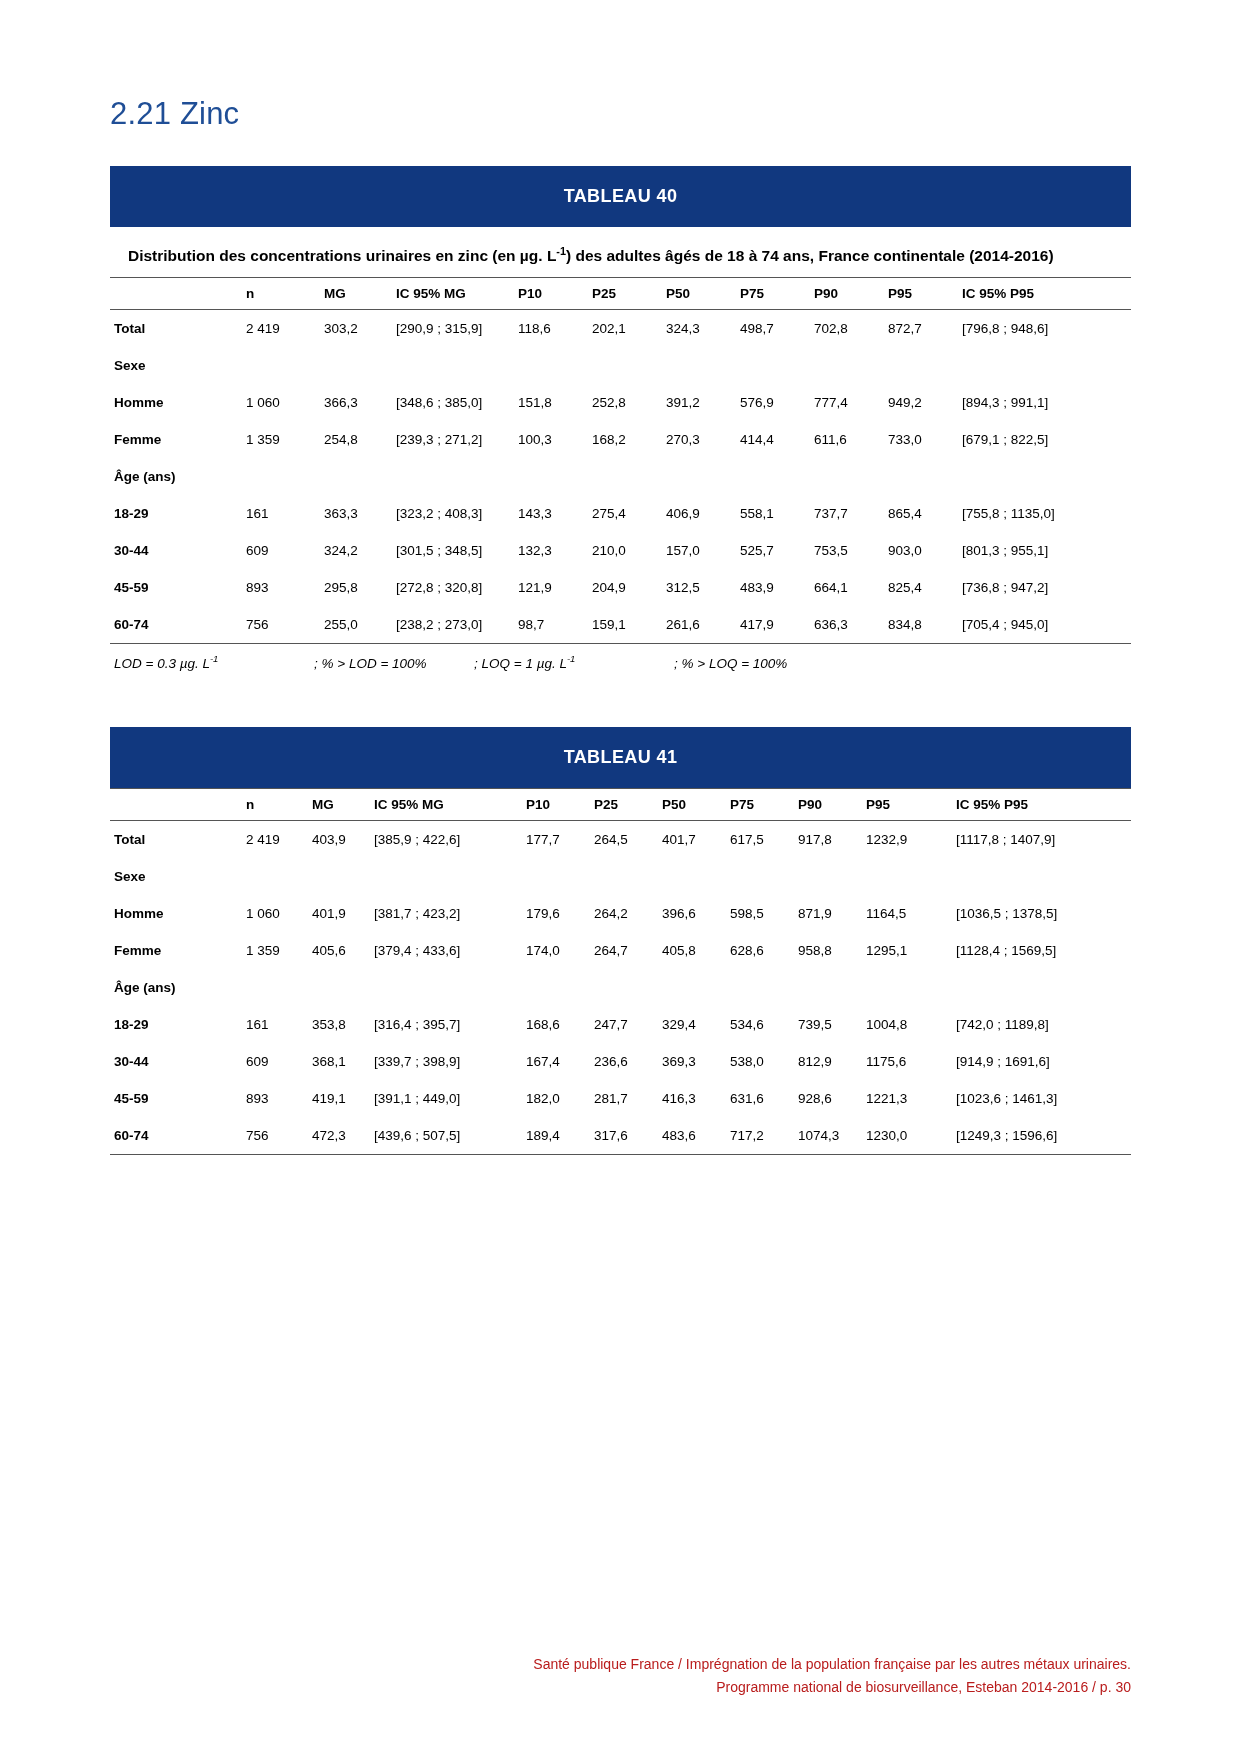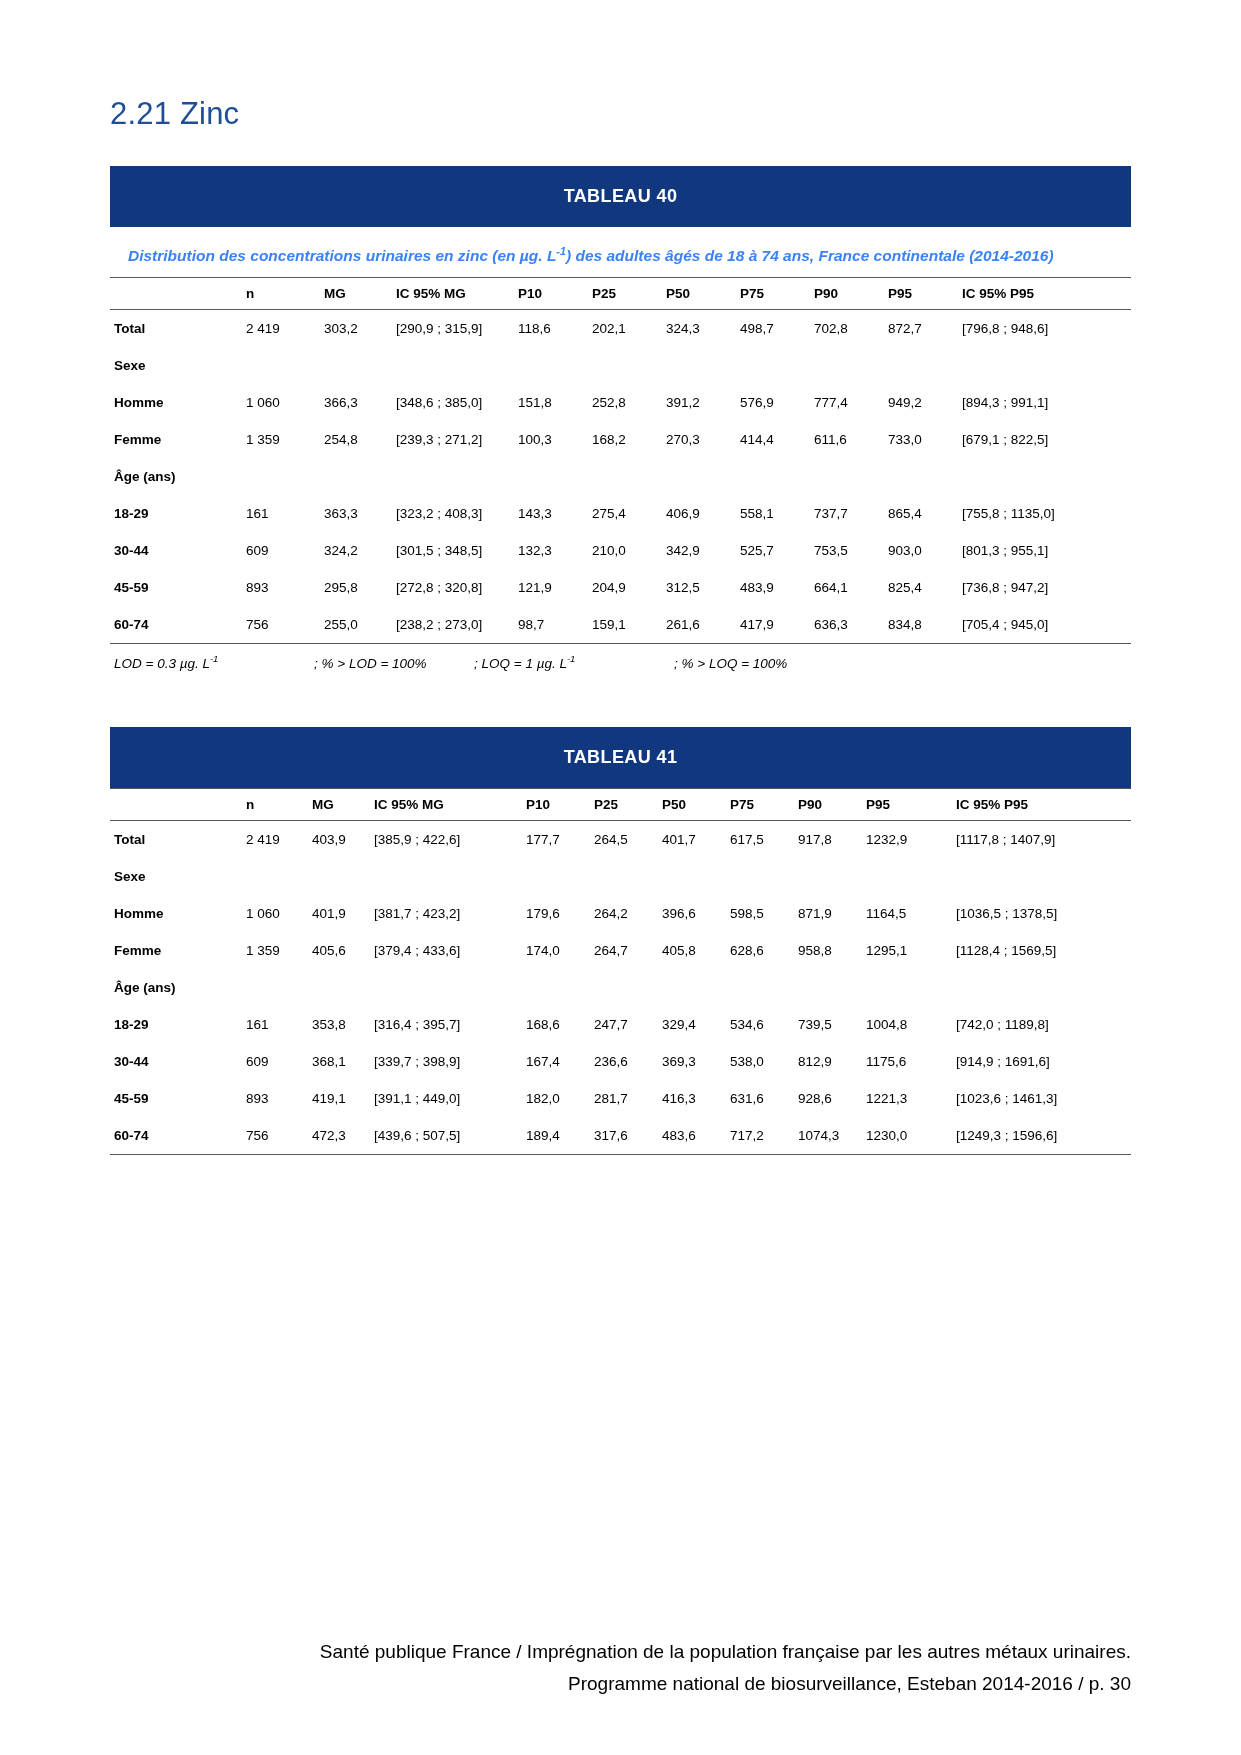--- a/index.html
+++ b/index.html
@@ -41,13 +41,12 @@
     text-align: center;
   }
   .caption {
-    color: #3b82f6;
+    color: #000000;
     font-size: 15.5px;
     font-weight: bold;
     line-height: 1.5;
     text-align: justify;
     padding: 16px 4px 10px 18px;
-    font-style: italic;
   }
   table.data {
     width: 100%;

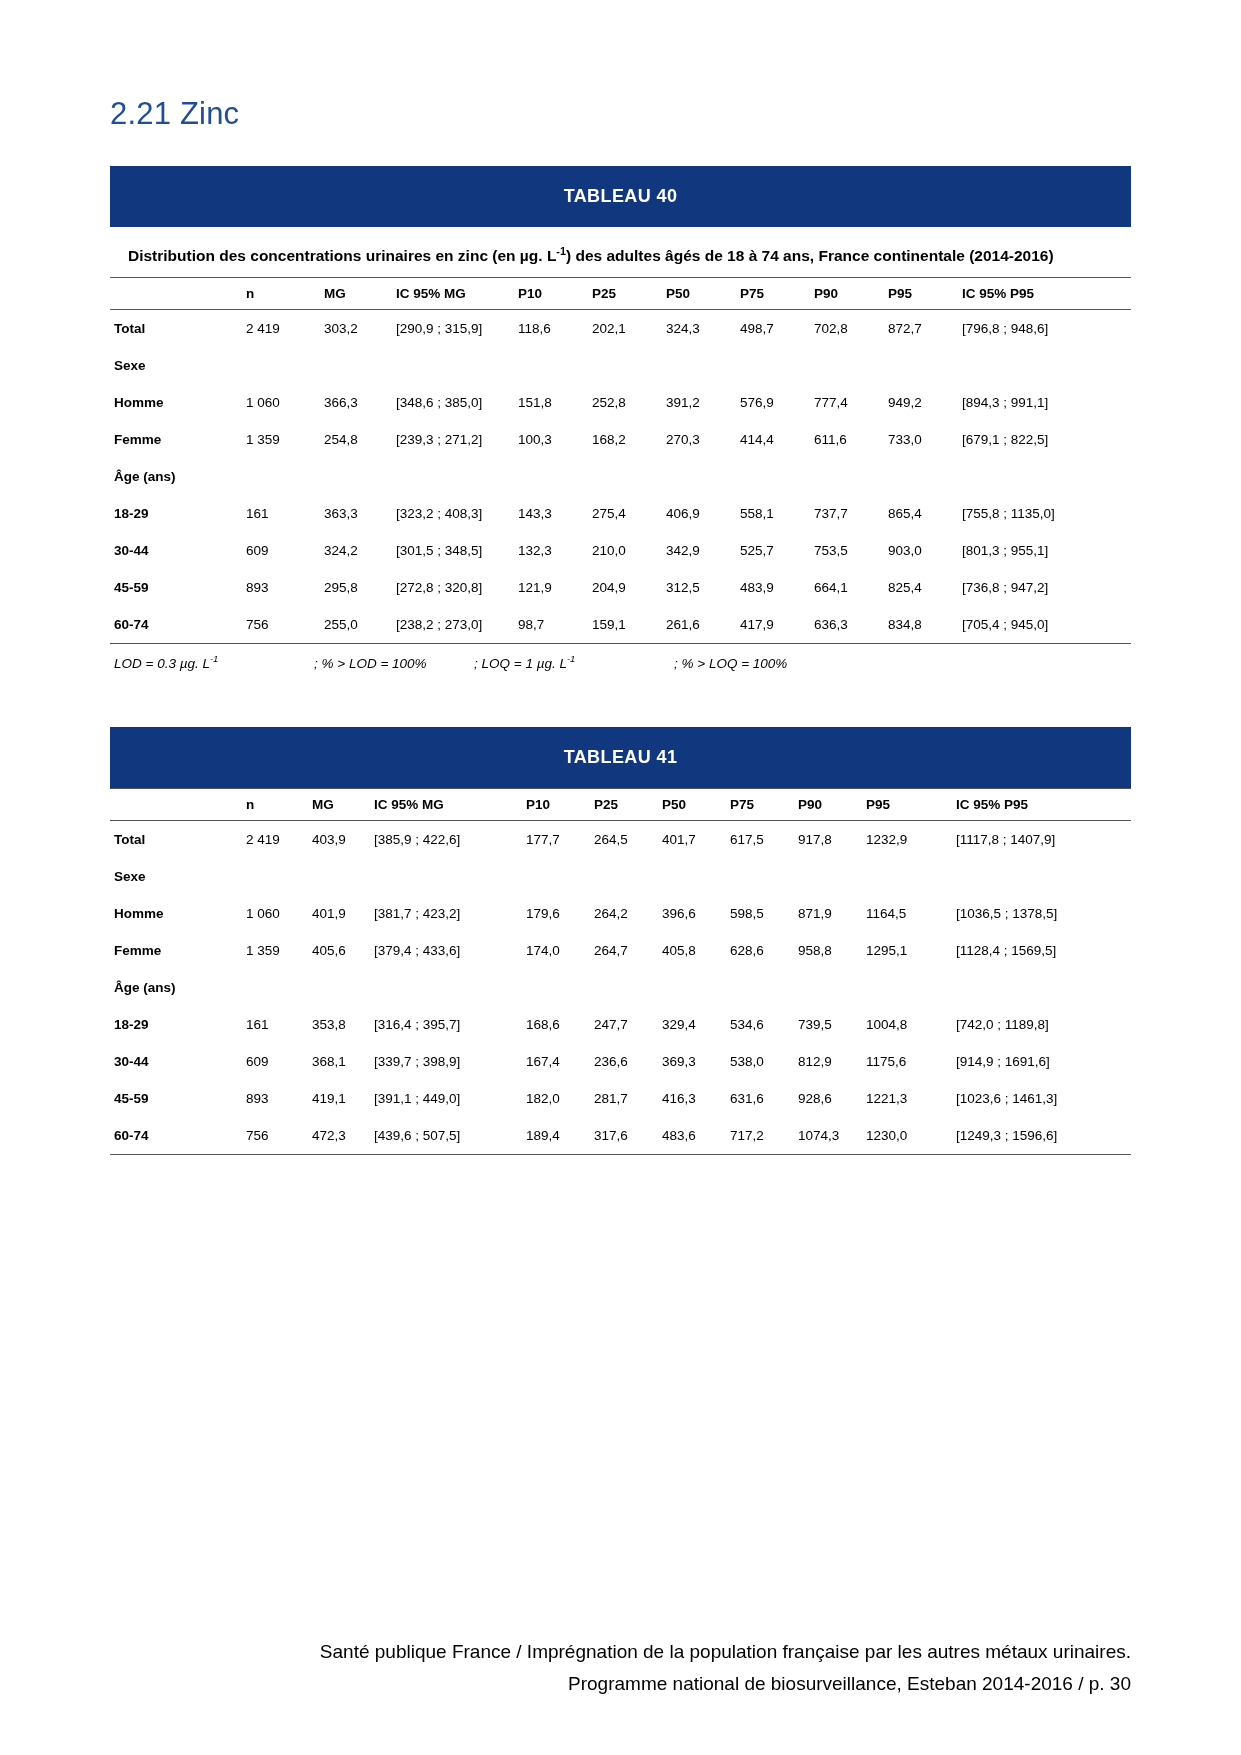--- a/index.html
+++ b/index.html
@@ -217,7 +217,7 @@
           <td>[301,5 ; 348,5]</td>
           <td>132,3</td>
           <td>210,0</td>
-          <td>342,9</td>
+          <td>157,0</td>
           <td>525,7</td>
           <td>753,5</td>
           <td>903,0</td>

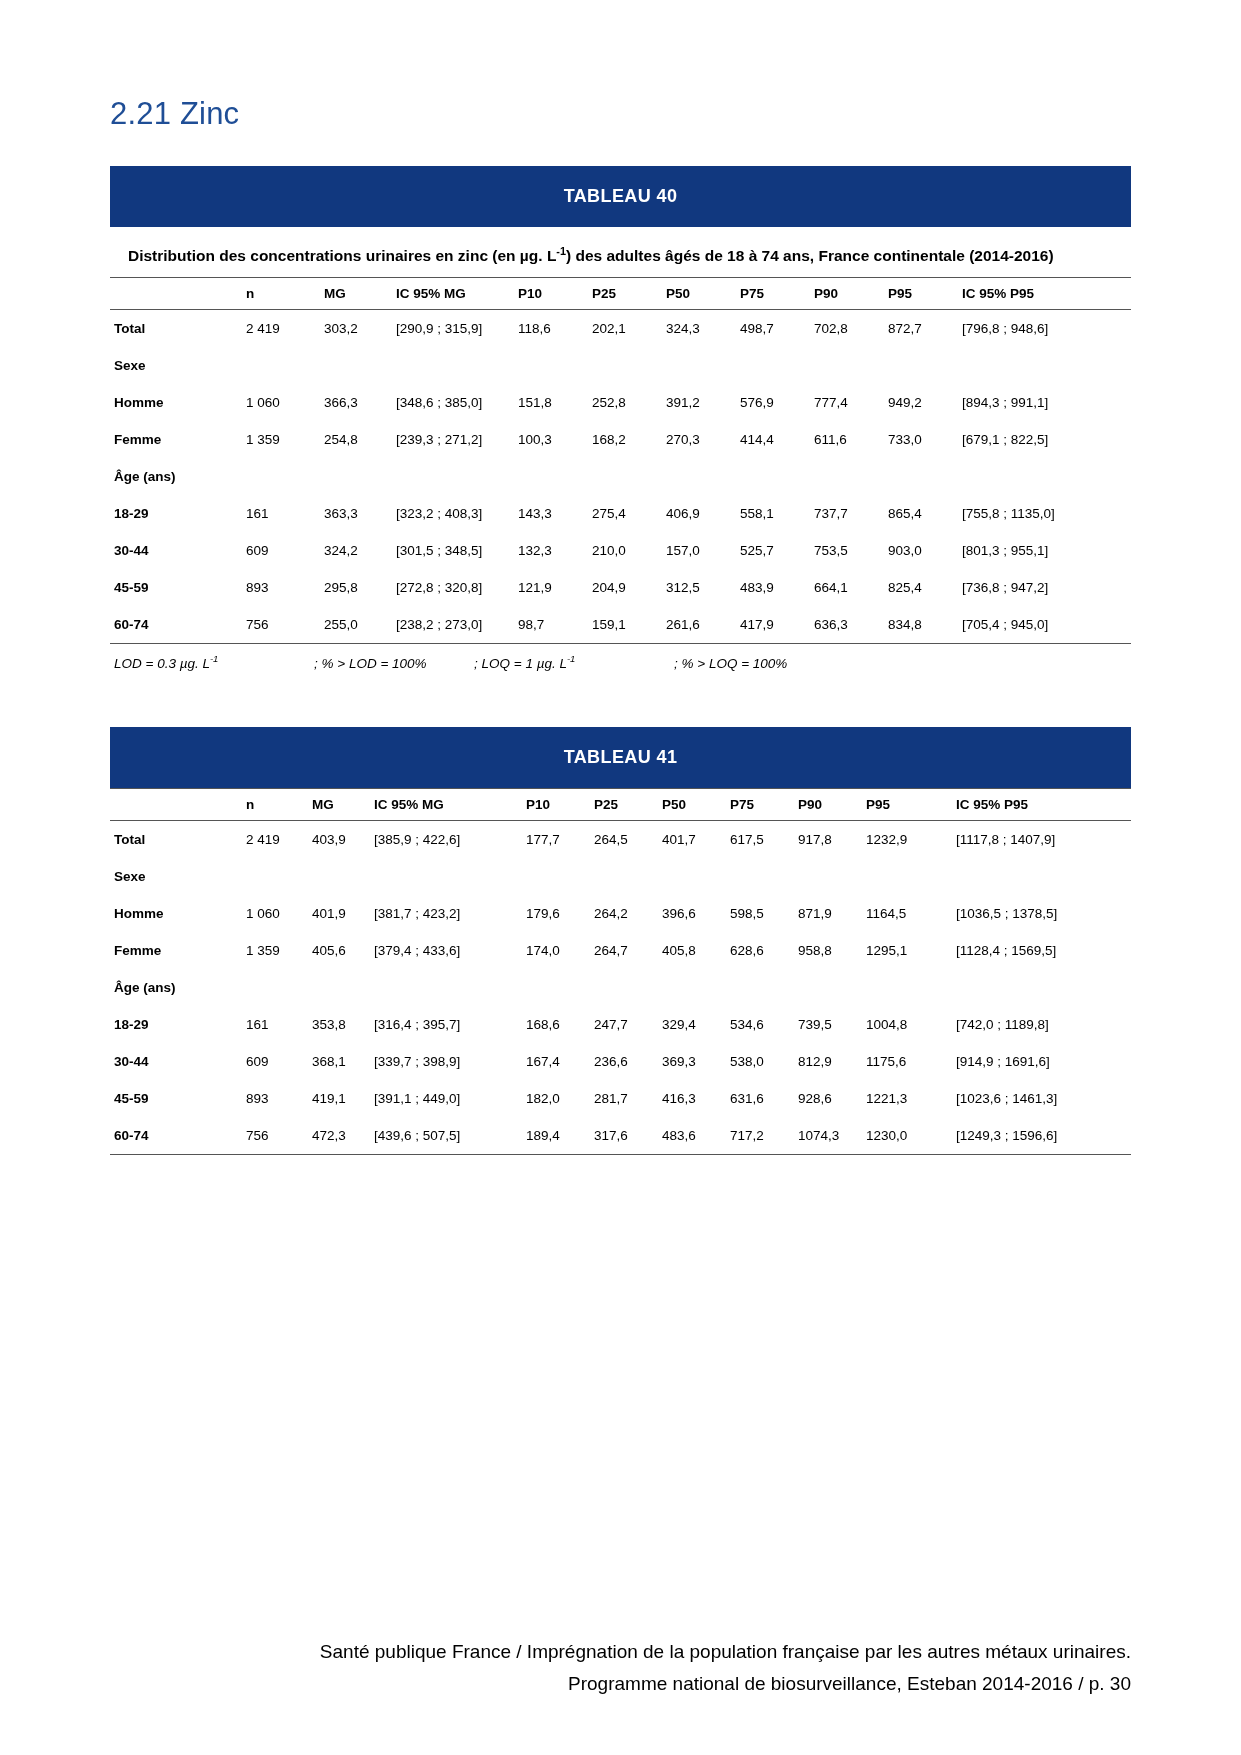--- a/index.html
+++ b/index.html
@@ -103,8 +103,8 @@
     right: 110px;
     bottom: 56px;
     text-align: right;
-    color: #000000;
-    font-size: 19px;
+    color: #b91c1c;
+    font-size: 14px;
     line-height: 1.65;
   }
   sup { font-size: 0.7em; vertical-align: super; }

